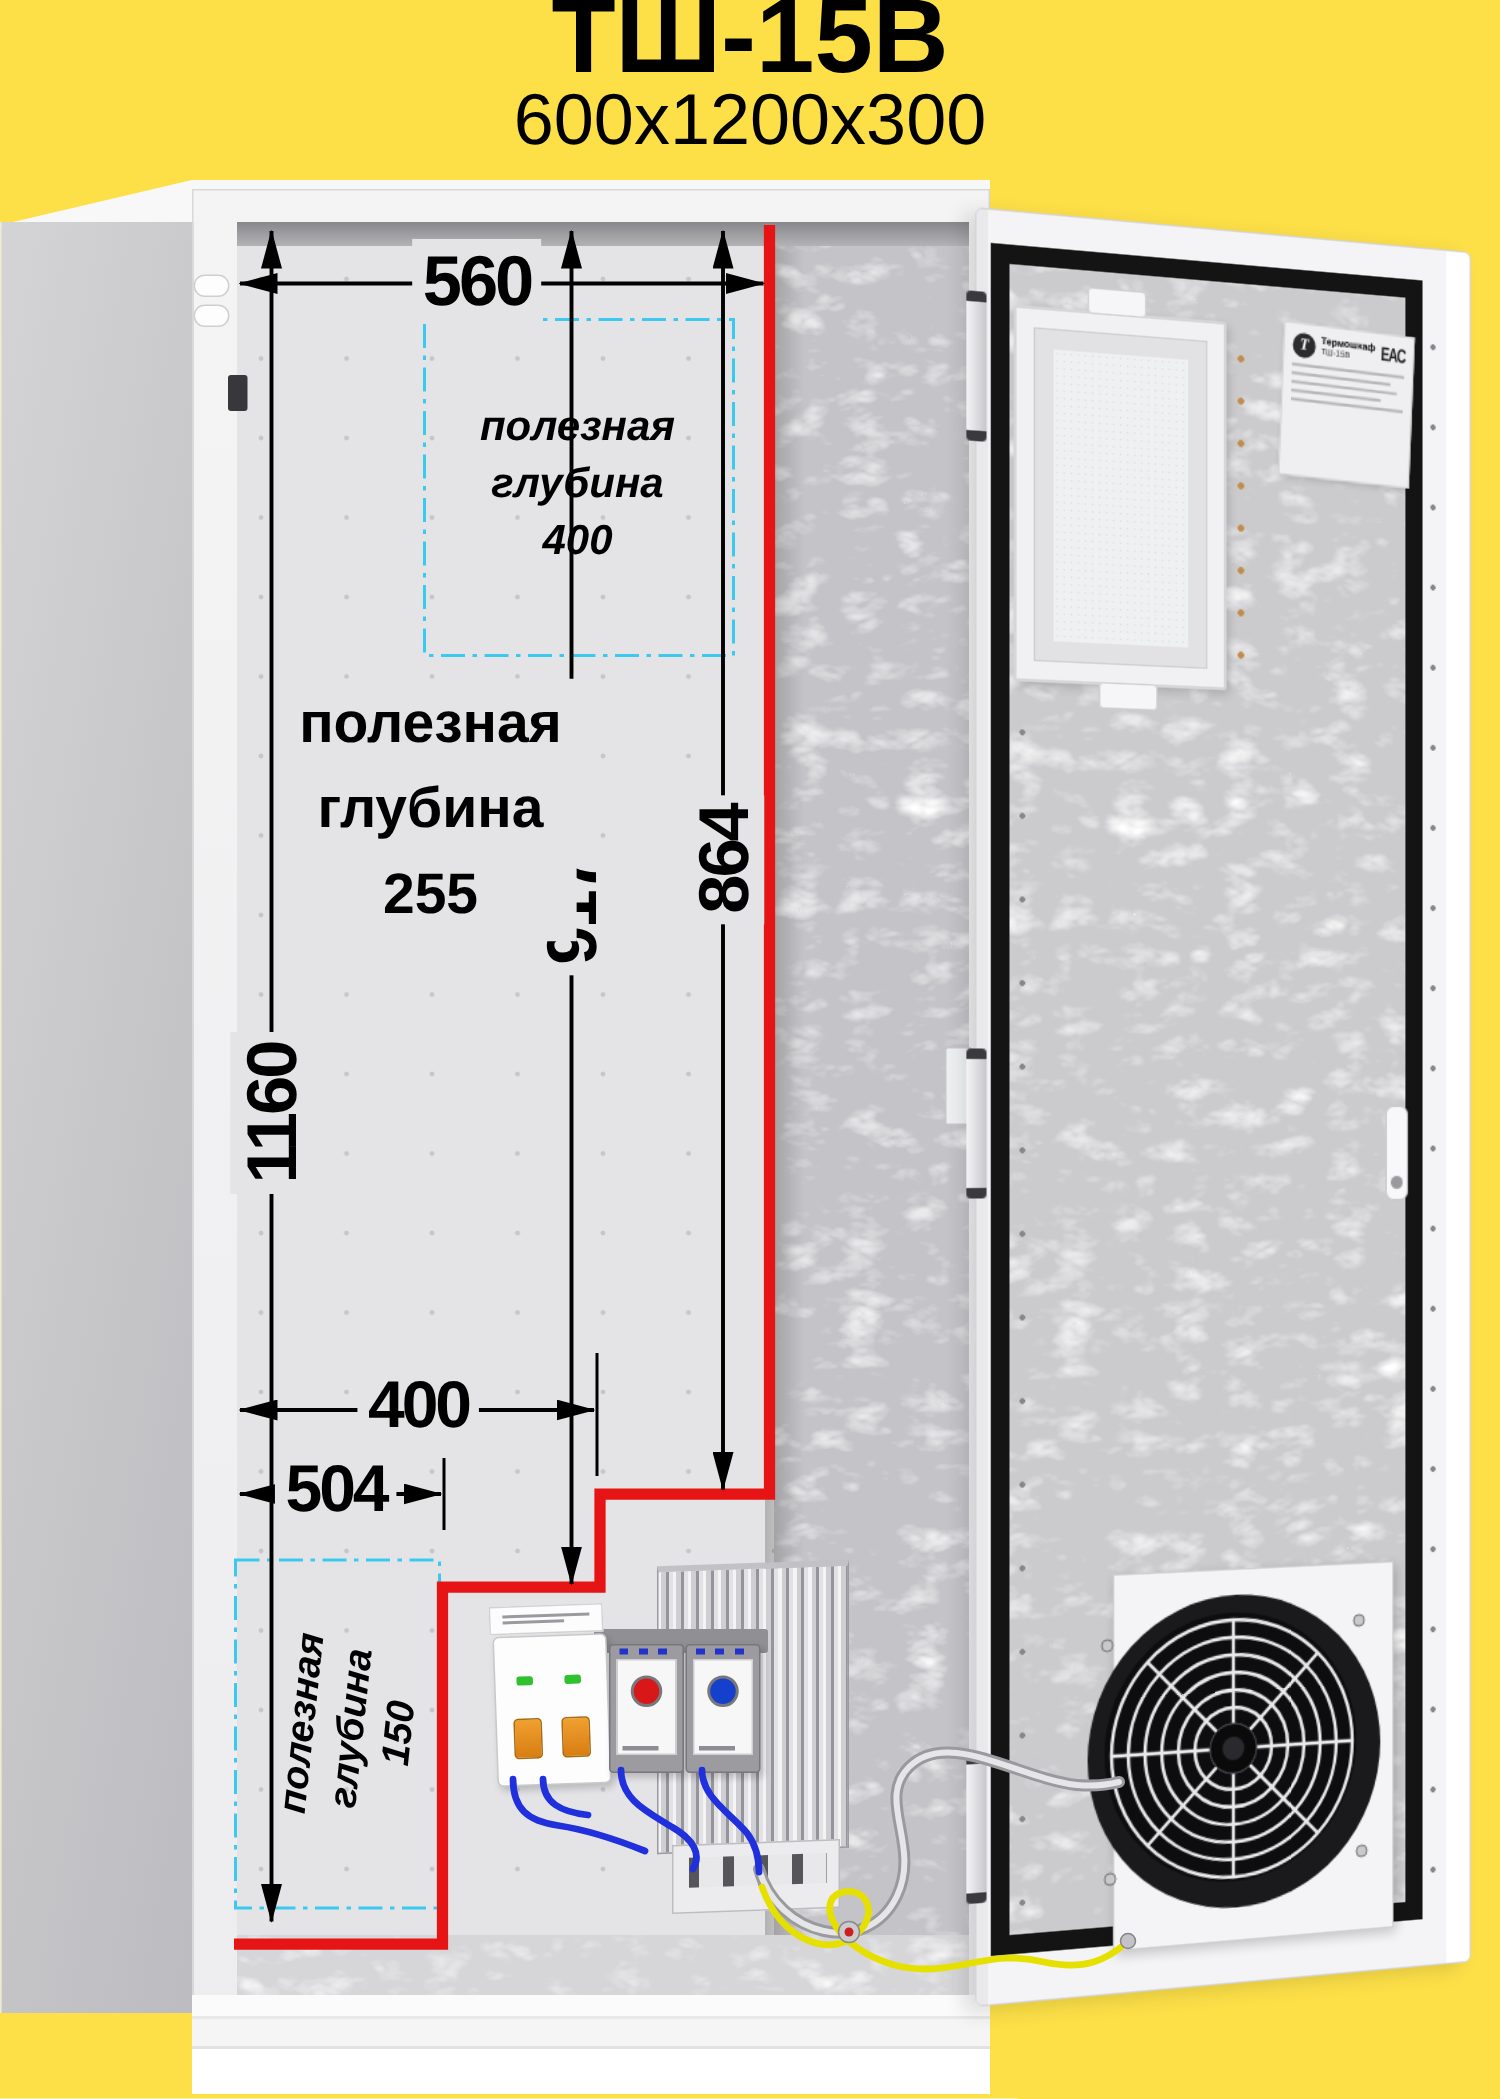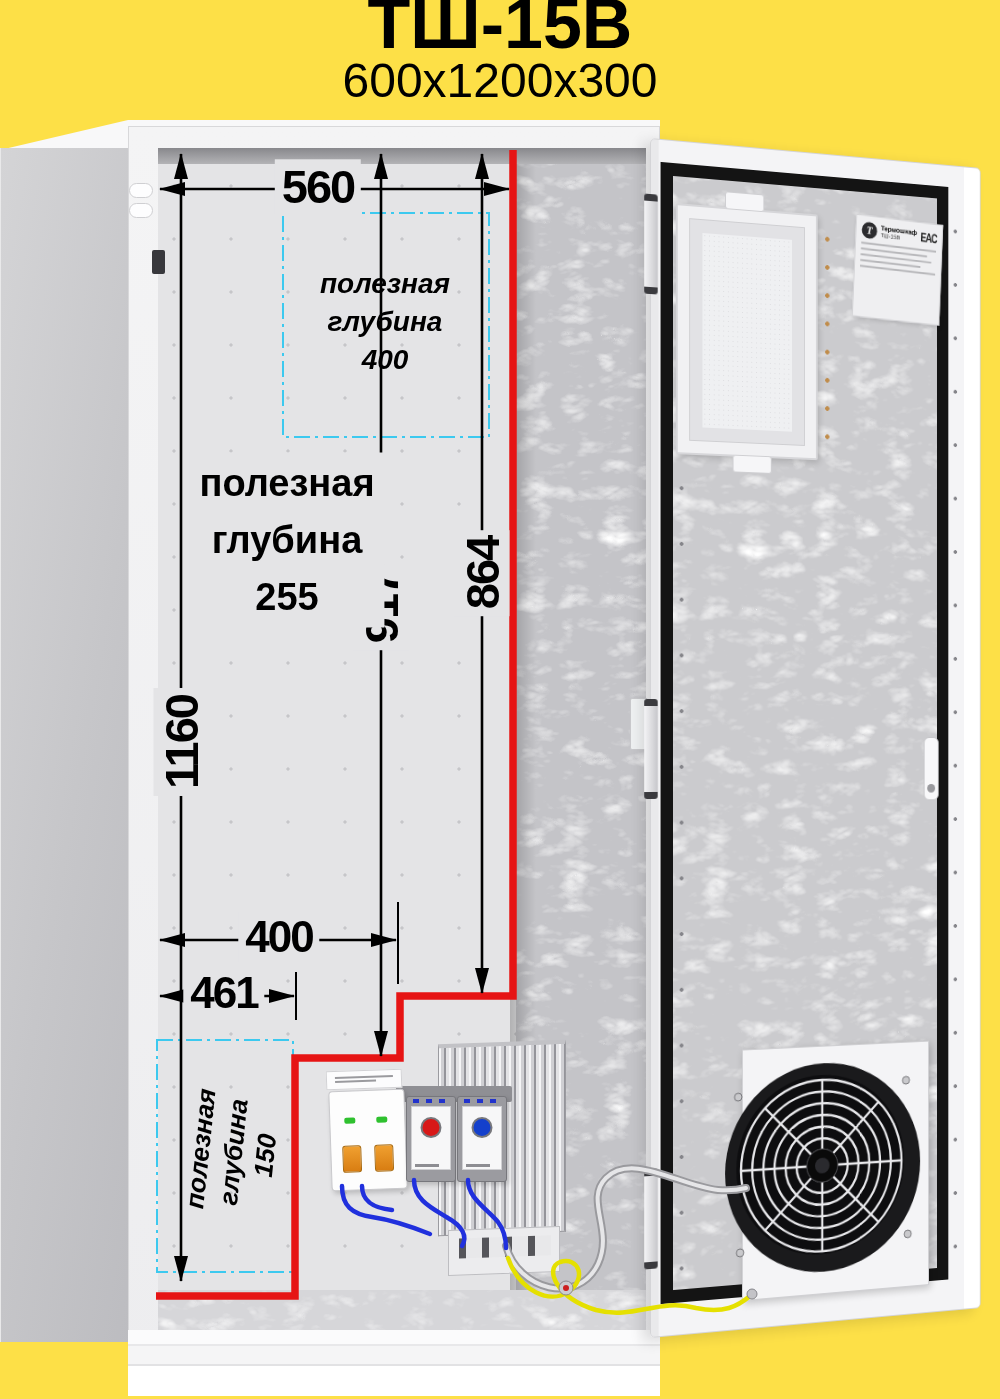--- a/index.html
+++ b/index.html
@@ -300,7 +300,7 @@
   <div class="dimlabel rot" style="left:381px;top:607px">917</div>
   <div class="dimlabel rot" style="left:482px;top:573px">864</div>
   <div class="dimlabel small" style="left:279px;top:939px">400</div>
-  <div class="dimlabel small" style="left:224px;top:995px">461</div>
+  <div class="dimlabel small" style="left:224px;top:995px">504</div>
 
   <div class="zone zone-230">
     <div>полезная</div>

